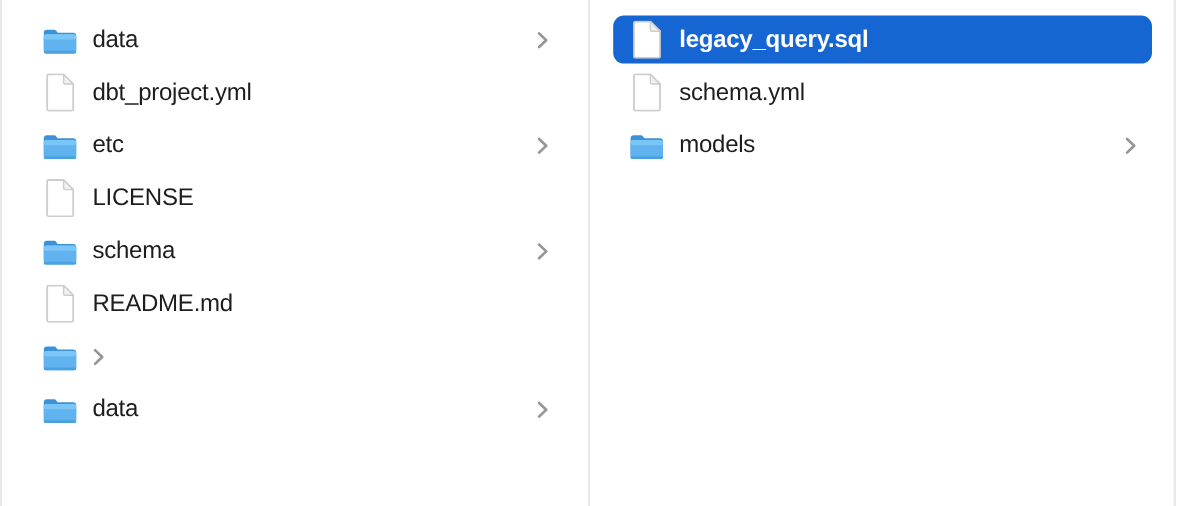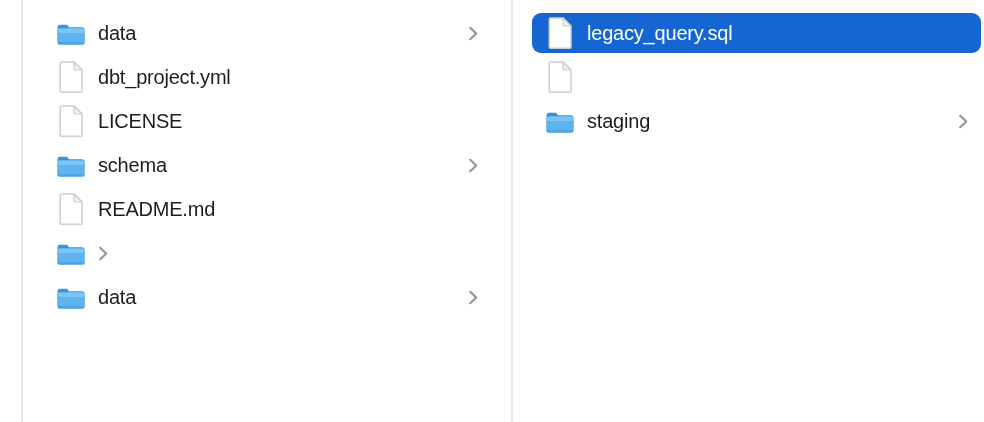--- a/index.html
+++ b/index.html
@@ -8,7 +8,7 @@
     width:984px; height:422px; background:#fff; overflow:hidden;
     display:flex; flex-direction:row; position:relative;
     font-family:"Liberation Sans","DejaVu Sans",sans-serif;
-    font-size:20px; color:var(--text,#1d1d1f);padding-left:21px;
+    font-size:20px; color:var(--text,#1d1d1f);
   }
   .edge-line { width:2px; background:var(--divider,#e8e8e8); flex:none; height:100%; }
   .col { flex:none; padding-top:13px; display:flex; flex-direction:column; gap:4px; background:#fff; }

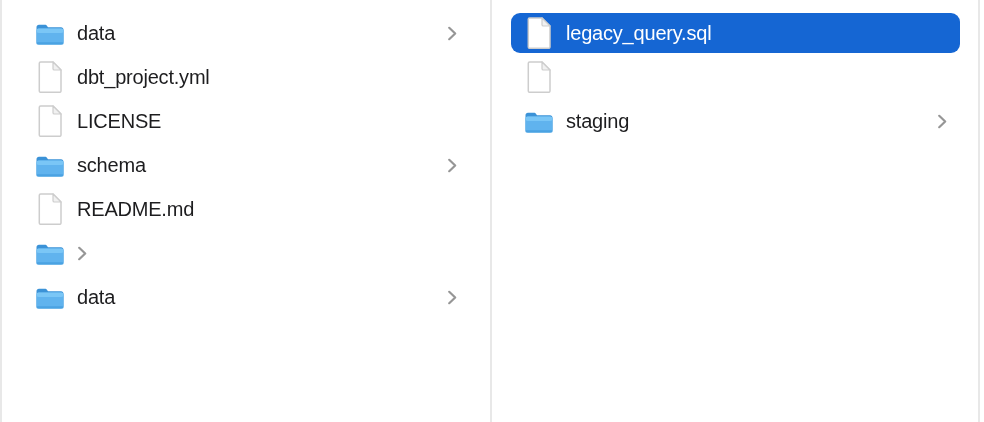--- a/index.html
+++ b/index.html
@@ -23,7 +23,7 @@
   .col-left  .row { margin:0 20px 0 20px; }
   .col-right .row { margin:0 18px 0 19px; }
   .row.selected-active   { background:var(--sel-active,#1566d3); }
-  .row.selected-active .label { color:var(--text-selected,#ffffff); }
+  .row.selected-active .label { color:var(--text-selected,#ffffff);font-weight:bold; }
   .row.selected-inactive { background:var(--sel-inactive,#dcdcdc); }
   .icon { width:32px; height:32px; flex:none; margin-right:11px; display:block; }
   .label {

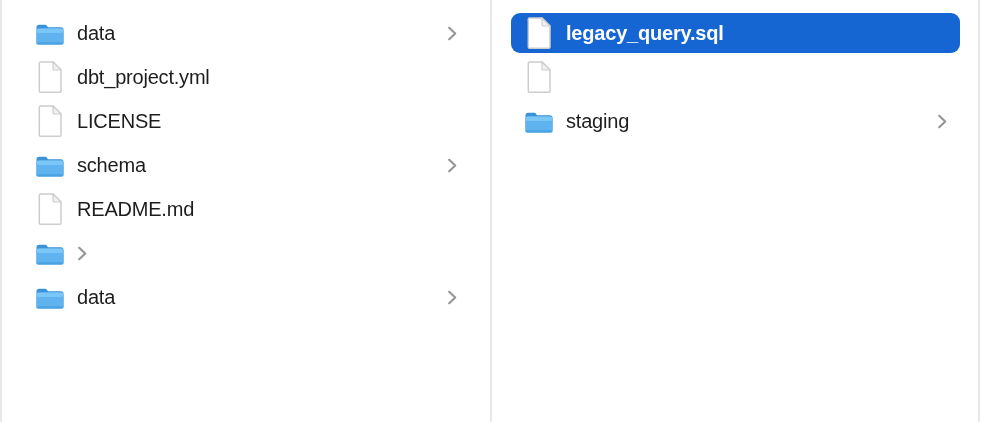--- a/index.html
+++ b/index.html
@@ -150,6 +150,7 @@
       <path class="doc-body" d="M6.6 1 H19 l8 8 v21 a1.3 1.3 0 0 1 -1.3 1.3 H6.6 A1.3 1.3 0 0 1 5.3 30 V2.3 A1.3 1.3 0 0 1 6.6 1 Z"></path>
       <path class="doc-fold" d="M19 1 v6.7 a1.3 1.3 0 0 0 1.3 1.3 H27 Z"></path>
     </svg>
+    <span class="label">schema.yml</span>
     <svg class="chevron" viewBox="0 0 11 15" aria-hidden="true" style="visibility: hidden;">
       <path class="chev-path" d="M2.2 1.8 L8.2 7.5 L2.2 13.2"></path>
     </svg>

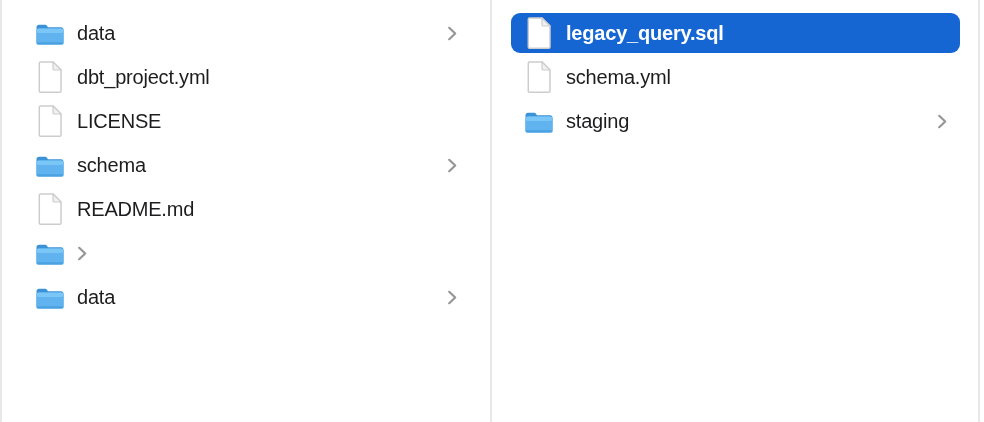--- a/index.html
+++ b/index.html
@@ -67,6 +67,19 @@
     </svg>
     <span class="label">dbt_project.yml</span>
     <svg class="chevron" viewBox="0 0 11 15" aria-hidden="true" style="visibility: hidden;">
+      <path class="chev-path" d="M2.2 1.8 L8.2 7.5 L2.2 13.2"></path>
+    </svg>
+  </div>
+      <div class="row">
+    <svg class="icon icon-folder" viewBox="0 0 32 32" aria-hidden="true">
+      <path class="folder-back" d="M2.5 10.2 c0-1.5 1-2.5 2.5-2.5 h6 c0.9 0 1.4 0.3 1.9 1 l1.1 1.6 h13 c1.5 0 2.5 1 2.5 2.5 v12 c0 1.5-1 2.5-2.5 2.5 H5 c-1.5 0-2.5-1-2.5-2.5 z"></path>
+      <rect class="folder-front" x="2.5" y="11.6" width="27" height="15.9" rx="2.2"></rect>
+      <rect class="folder-hi" x="2.5" y="11.6" width="27" height="4.4" rx="2.2"></rect>
+      <rect class="folder-lip" x="2.5" y="25.2" width="27" height="2.3" rx="1.1"></rect>
+    </svg>
+
+    <span class="label">etc</span>
+    <svg class="chevron" viewBox="0 0 11 15" aria-hidden="true" style="visibility: visible;">
       <path class="chev-path" d="M2.2 1.8 L8.2 7.5 L2.2 13.2"></path>
     </svg>
   </div>

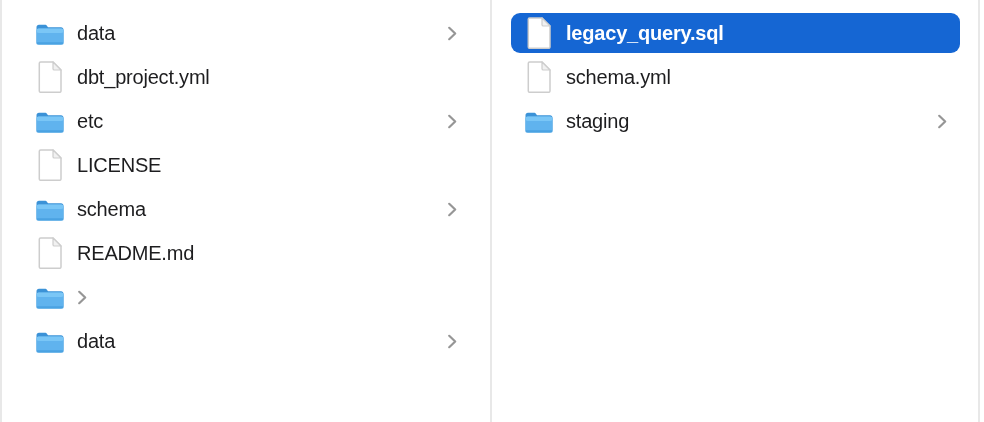--- a/index.html
+++ b/index.html
@@ -176,7 +176,7 @@
       <rect class="folder-lip" x="2.5" y="25.2" width="27" height="2.3" rx="1.1"></rect>
     </svg>
 
-    <span class="label">staging</span>
+    <span class="label">models</span>
     <svg class="chevron" viewBox="0 0 11 15" aria-hidden="true" style="visibility: visible;">
       <path class="chev-path" d="M2.2 1.8 L8.2 7.5 L2.2 13.2"></path>
     </svg>

